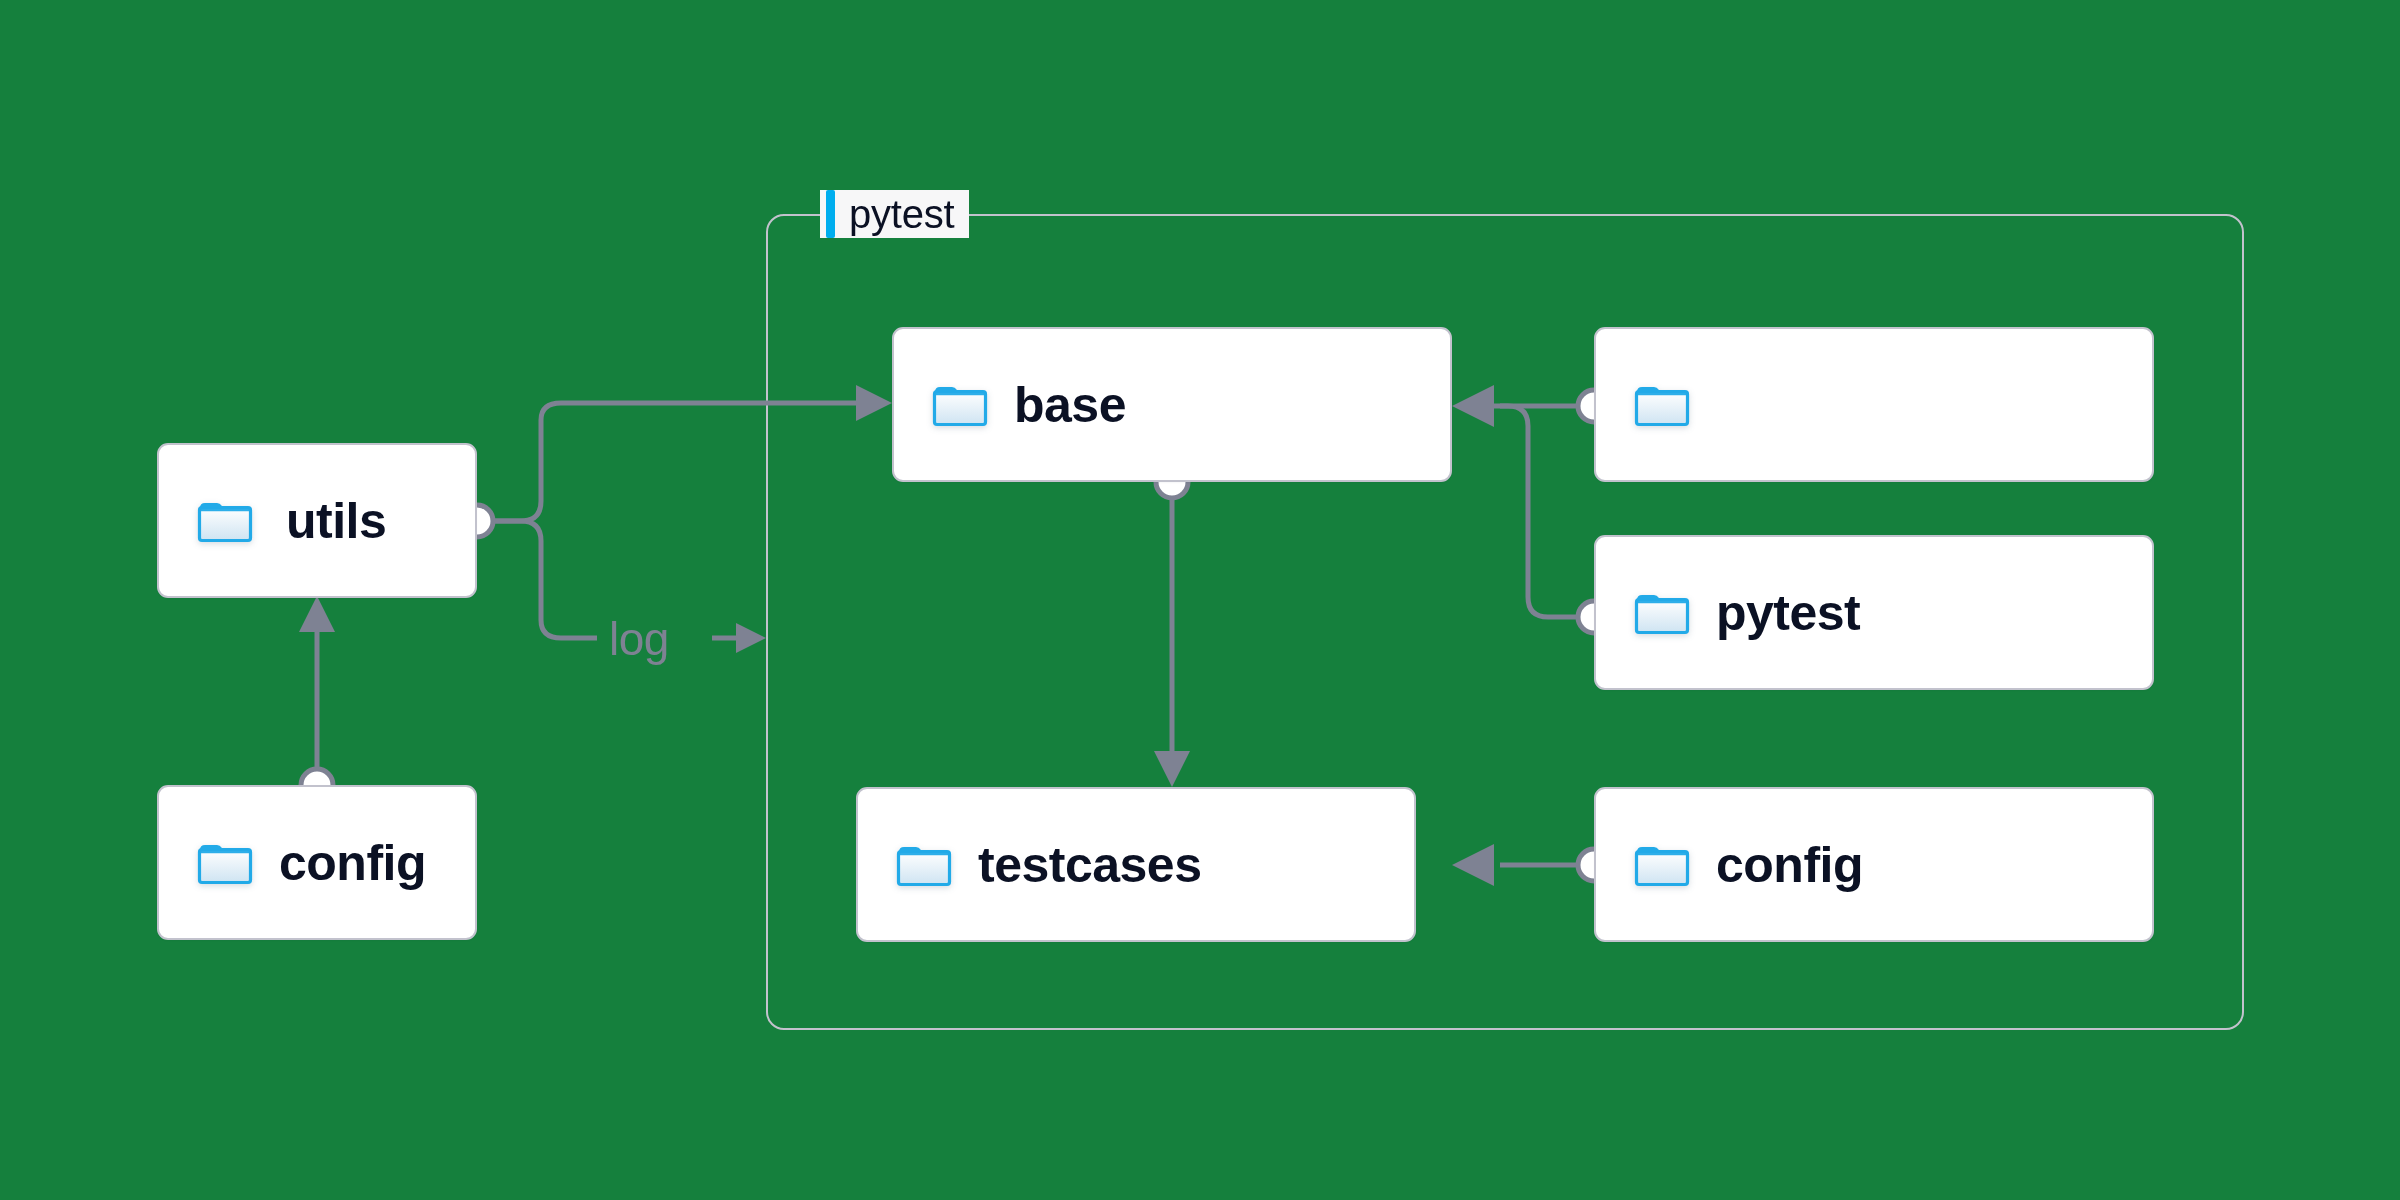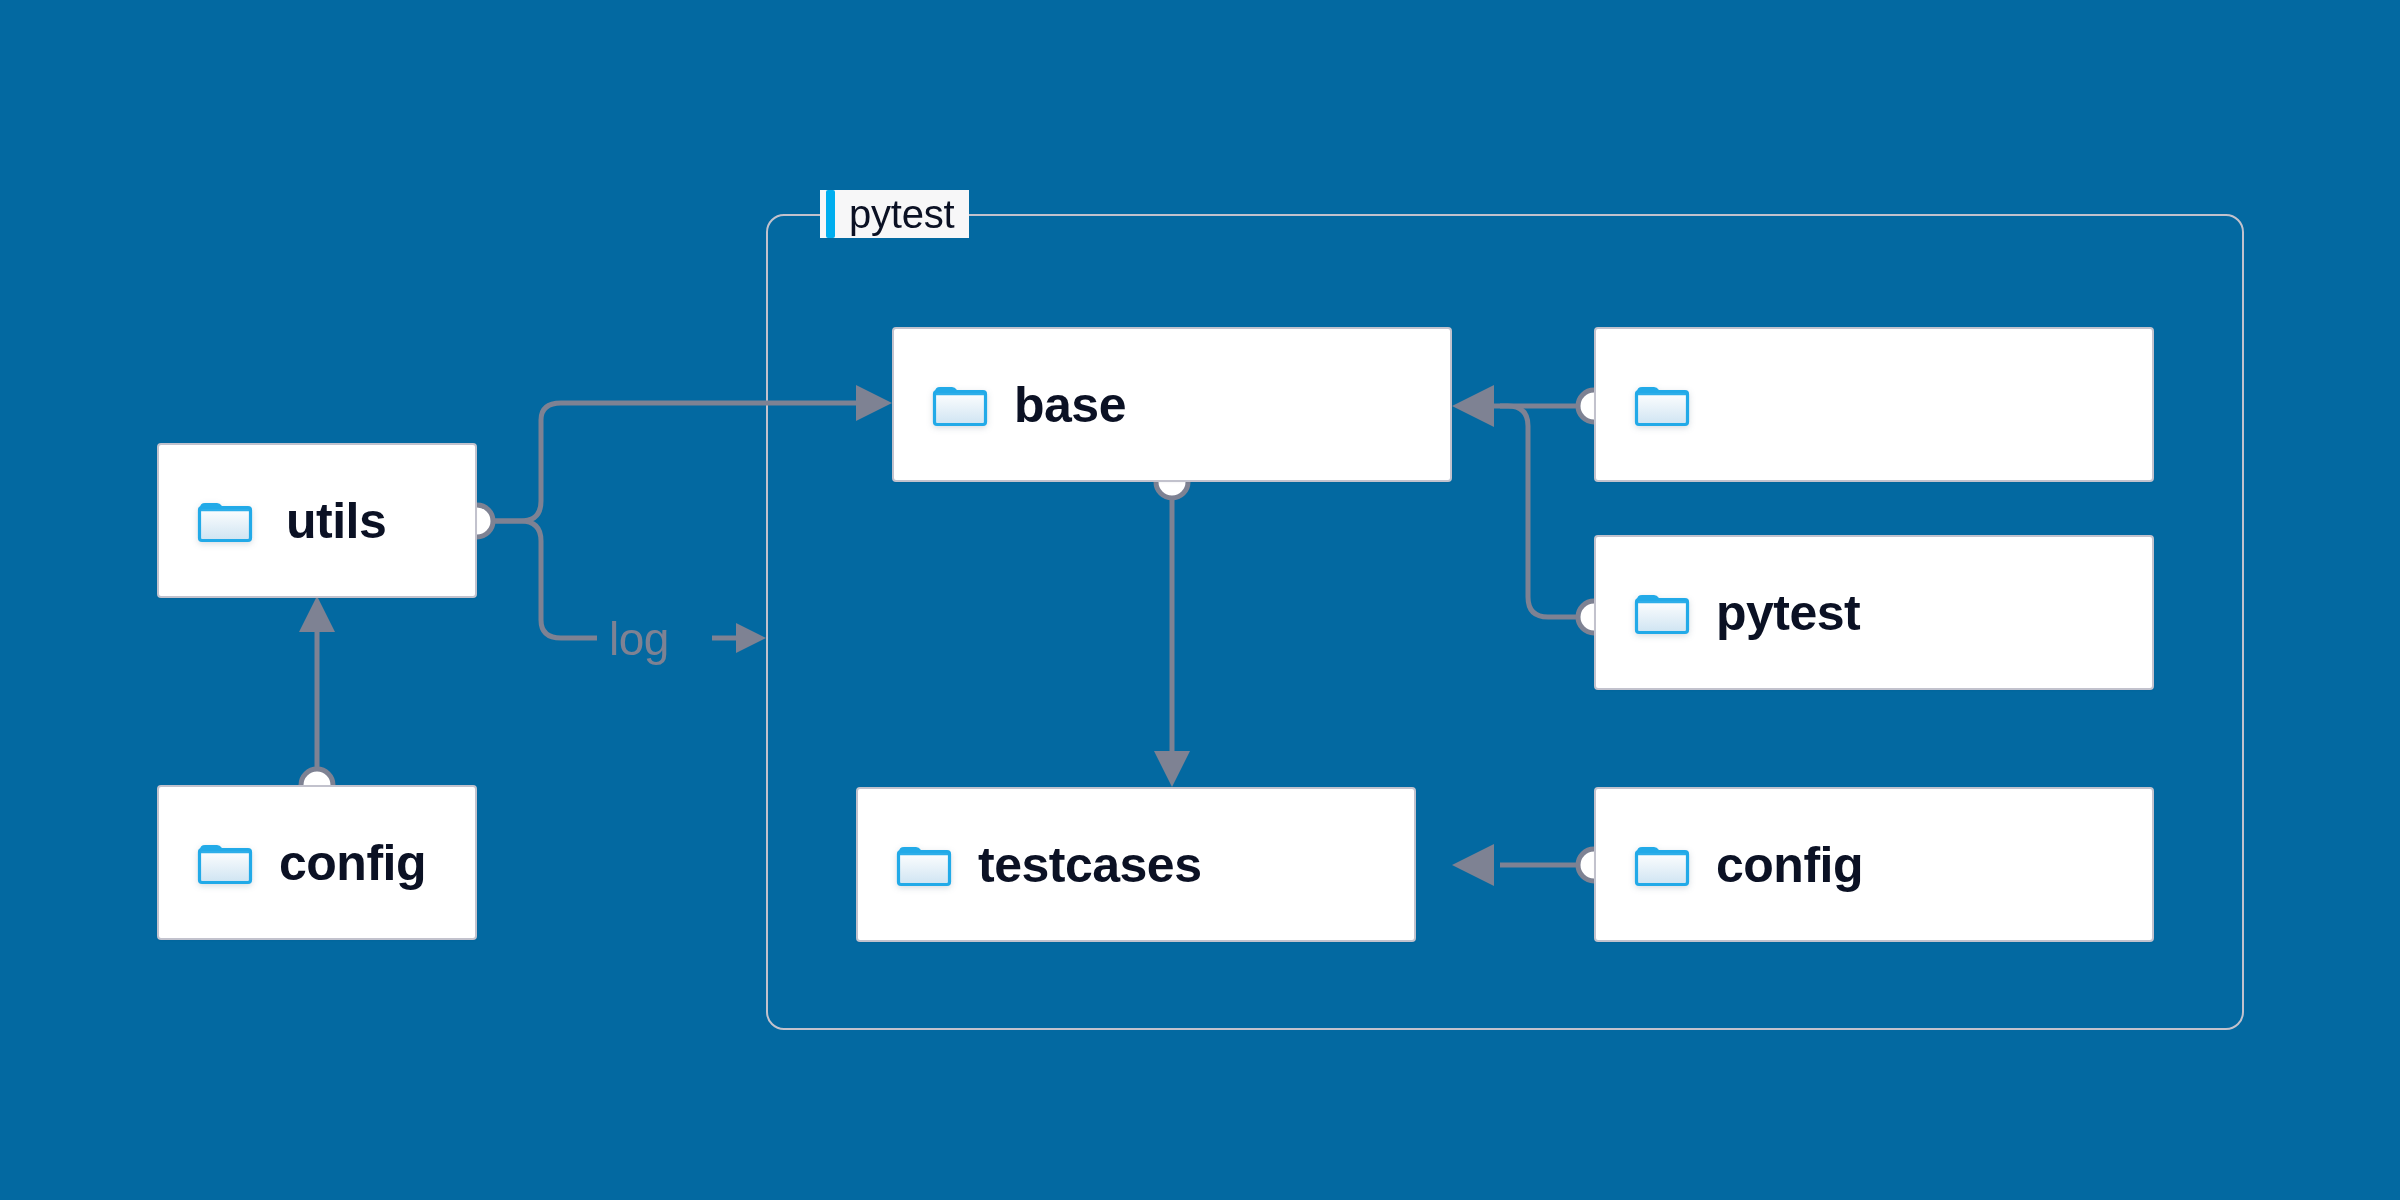--- a/index.html
+++ b/index.html
@@ -120,7 +120,7 @@
 </head>
 <body>
 
-<div id="canvas" style="width: 2400px; height: 1200px; background: #0369a1;">
+<div id="canvas" style="width: 2400px; height: 1200px; background: #15803d;">
 
   <div class="group-box" id="group-box" style="left: 766px; top: 214px; width: 1478px; height: 816px; border-color: rgb(194, 194, 205);"></div>
   <div class="group-label" id="group-label" style="left: 820px; top: 190px; background: rgb(247, 247, 248);">

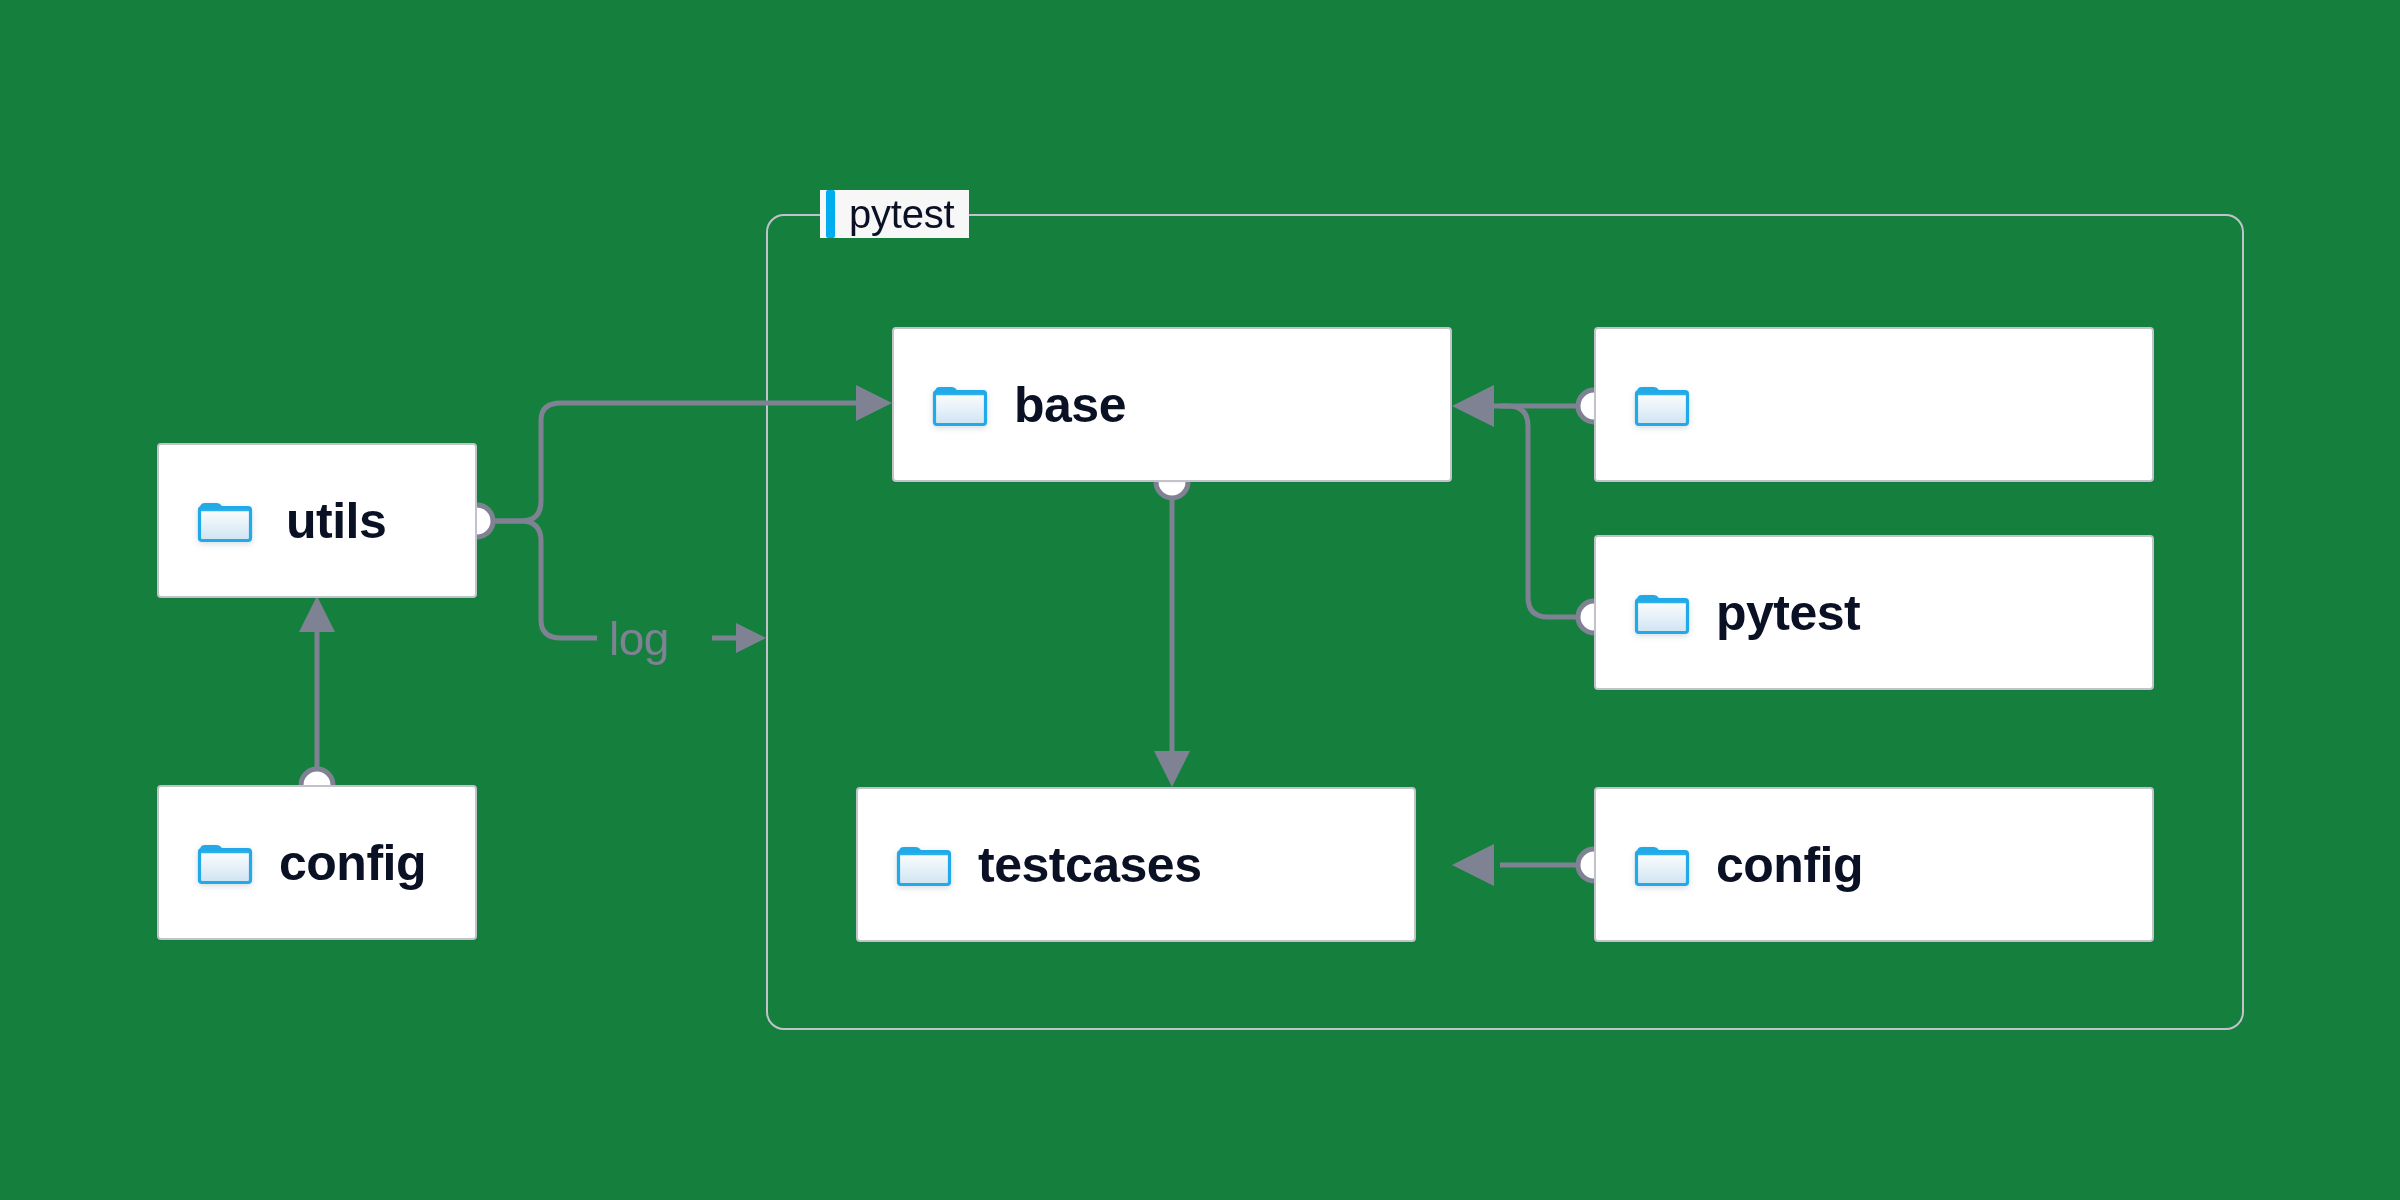--- a/index.html
+++ b/index.html
@@ -58,7 +58,7 @@
     box-sizing: border-box;
     background: #ffffff;
     border: 2px solid #c2c2cd;
-    border-radius: 4px;
+    border-radius: 11px;
     display: flex;
     align-items: center;
     box-shadow: 0 1px 2px rgba(20,20,40,0.04);

